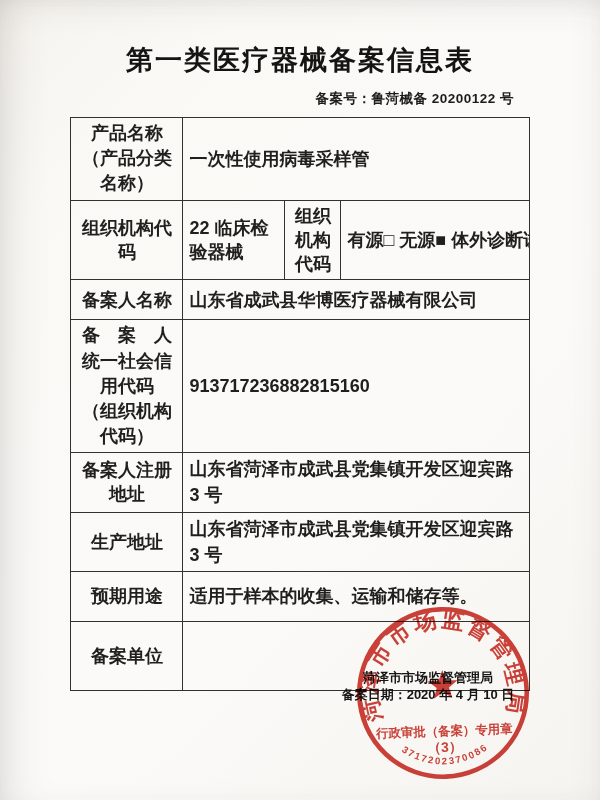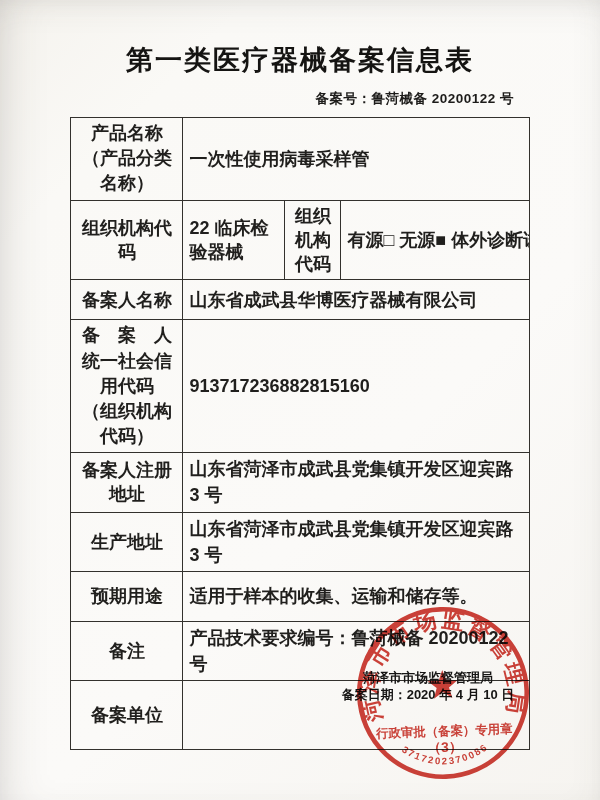--- a/index.html
+++ b/index.html
@@ -119,10 +119,6 @@
       </tr>
 
 
-      <tr class="r11">
-        <td class="label">备注</td>
-        <td class="value" colspan="3">产品技术要求编号：鲁菏械备 20200122 号</td>
-      </tr>
 
       <tr class="r12">
         <td class="label">备案单位</td>

